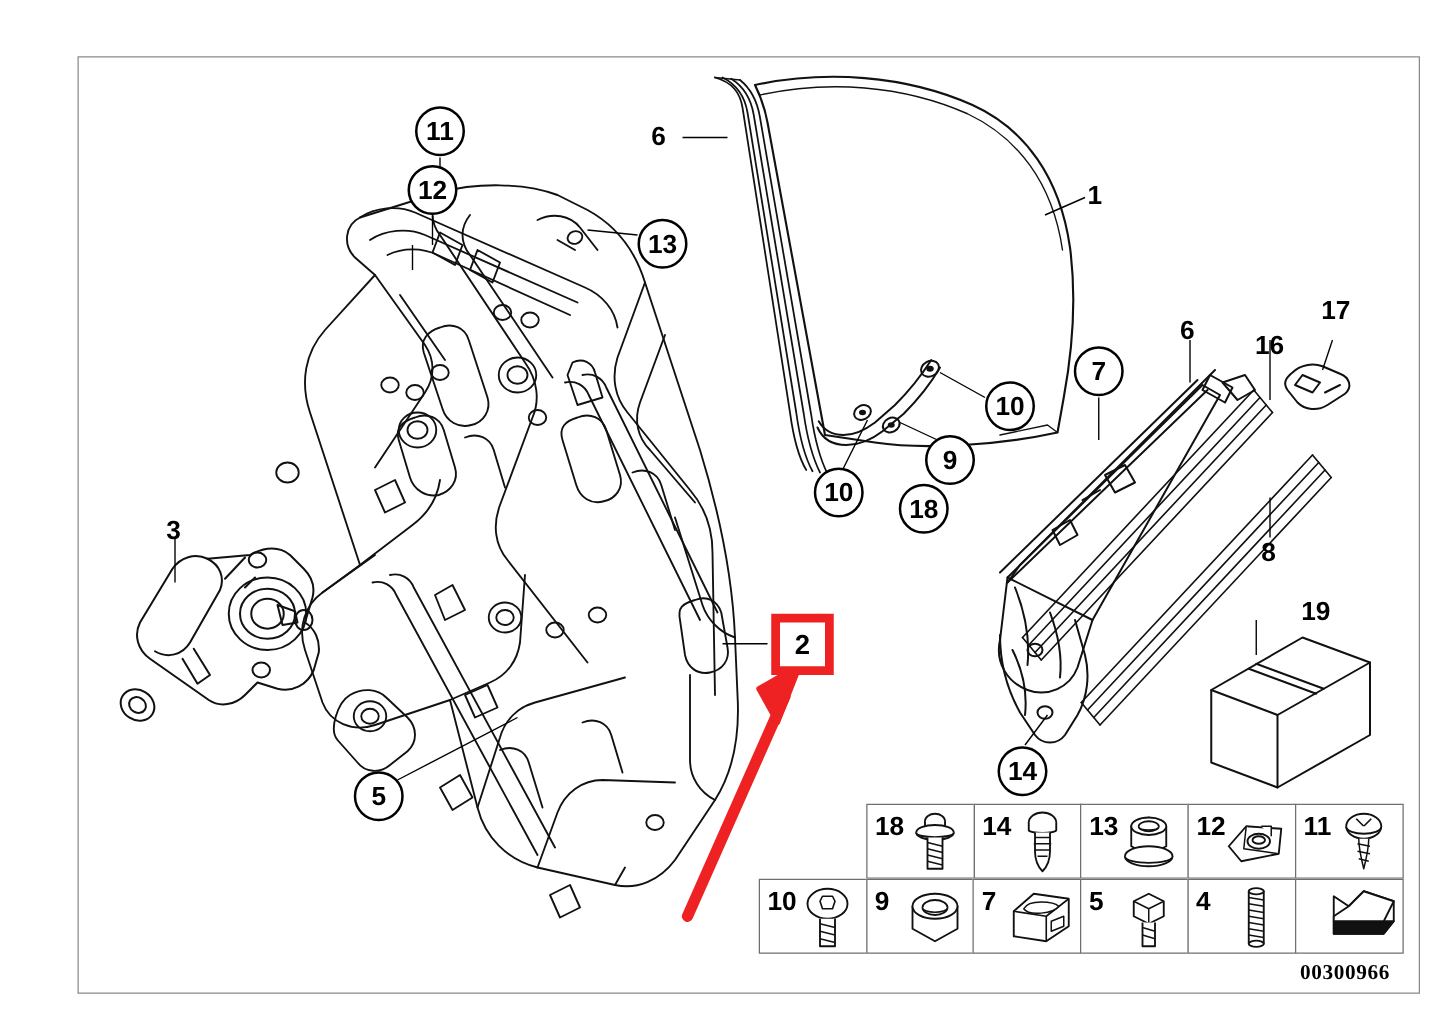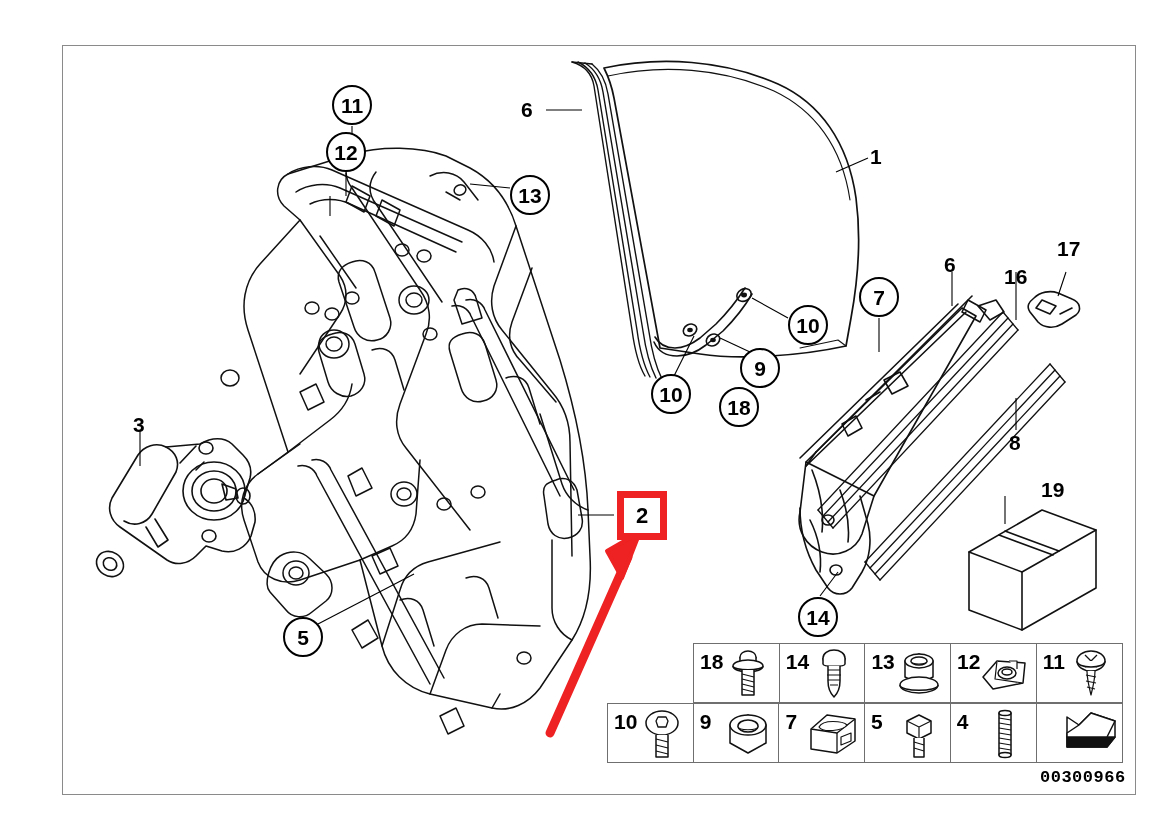--- a/index.html
+++ b/index.html
@@ -50,7 +50,7 @@
   .legend-icon{position:absolute;right:3px;top:3px;width:56px;height:54px;}
   #part-number{
     position:absolute;left:1040px;top:768px;font-size:17px;font-weight:bold;
-    letter-spacing:0.5px;color:#000;font-family:Liberation Mono, monospace;
+    letter-spacing:0.5px;color:#000;font-family:Liberation Serif, serif;
   }
   .lead{stroke:#000;stroke-width:1.1;fill:none;}
 </style>

